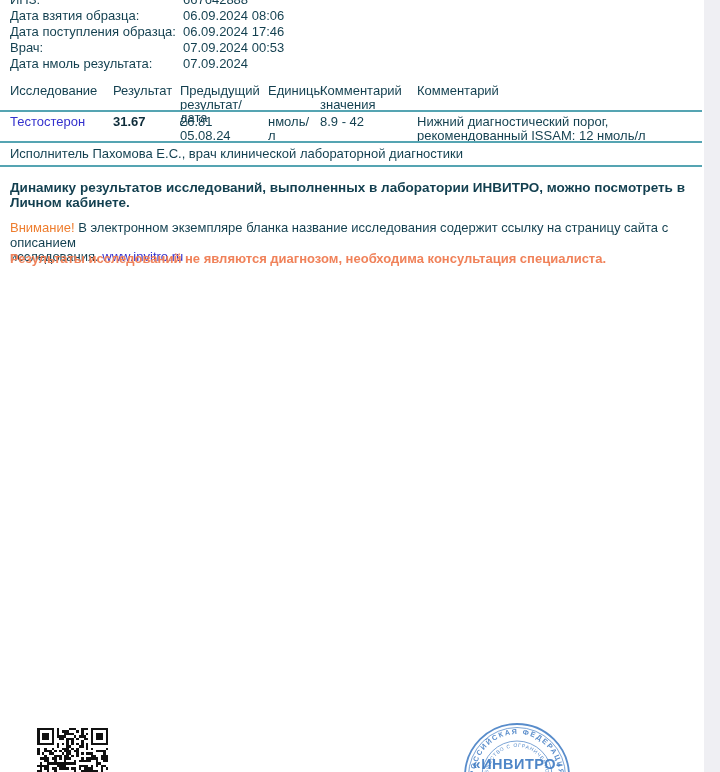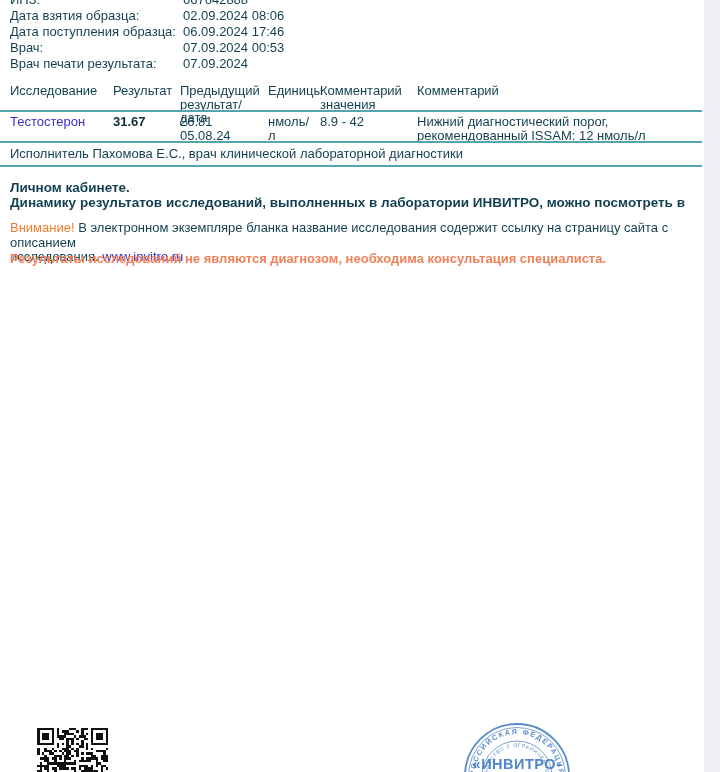--- a/index.html
+++ b/index.html
@@ -63,7 +63,7 @@
   </div>
   <div class="info-row">
     <span class="info-label">Дата взятия образца:</span>
-    <span class="info-value">02.09.2024 08:06</span>
+    <span class="info-value">06.09.2024 08:06</span>
   </div>
   <div class="info-row">
     <span class="info-label">Дата поступления образца:</span>

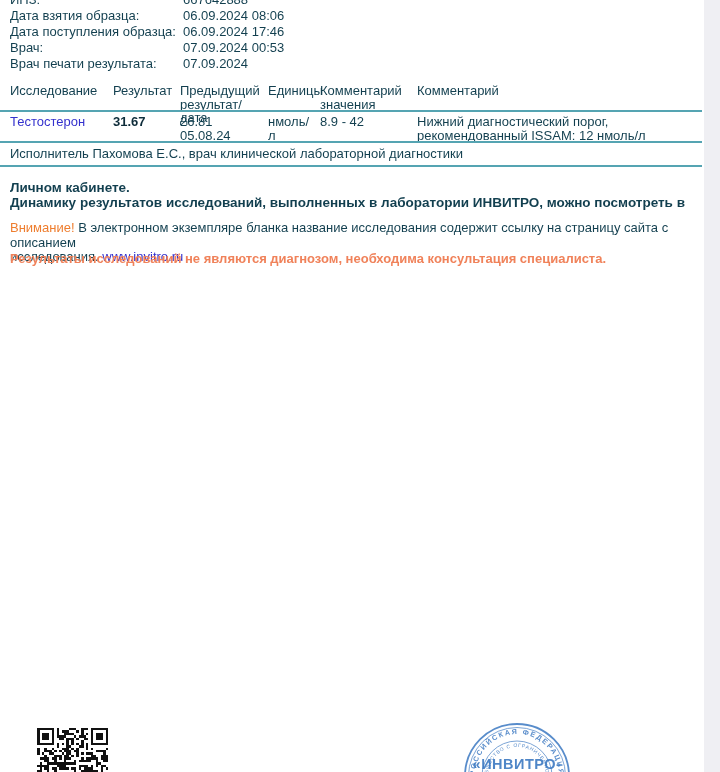--- a/index.html
+++ b/index.html
@@ -74,7 +74,7 @@
     <span class="info-value">07.09.2024 00:53</span>
   </div>
   <div class="info-row">
-    <span class="info-label">Врач печати результата:</span>
+    <span class="info-label">Дата нмоль результата:</span>
     <span class="info-value">07.09.2024</span>
   </div>
 </div>

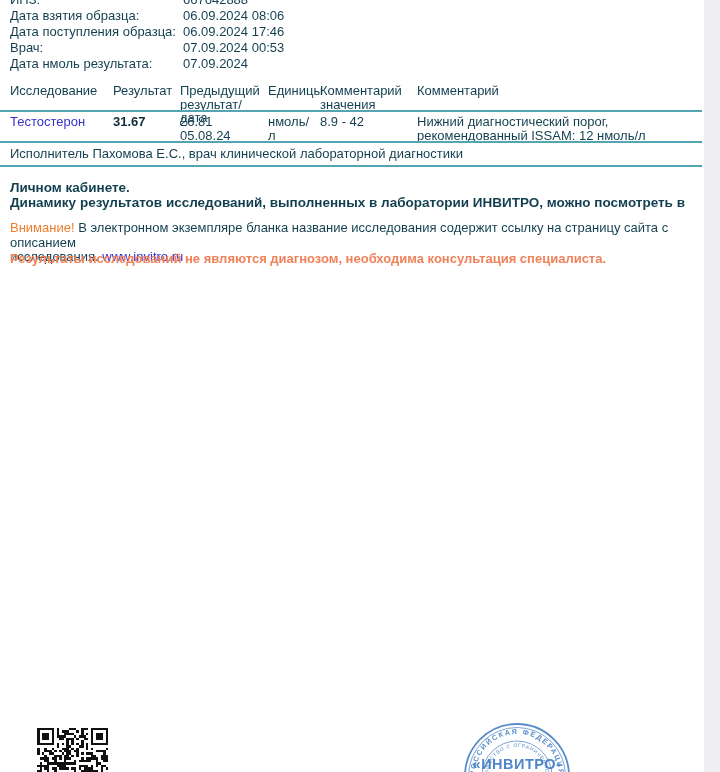--- a/index.html
+++ b/index.html
@@ -111,8 +111,8 @@
 <div class="rule rule-3"></div>
 
 <div class="notice-bold">
+  <div>Динамику результатов исследований, выполненных в лаборатории ИНВИТРО, можно посмотреть в</div>
   <div>Личном кабинете.</div>
-  <div>Динамику результатов исследований, выполненных в лаборатории ИНВИТРО, можно посмотреть в</div>
 </div>
 
 <div class="notice-attention">

